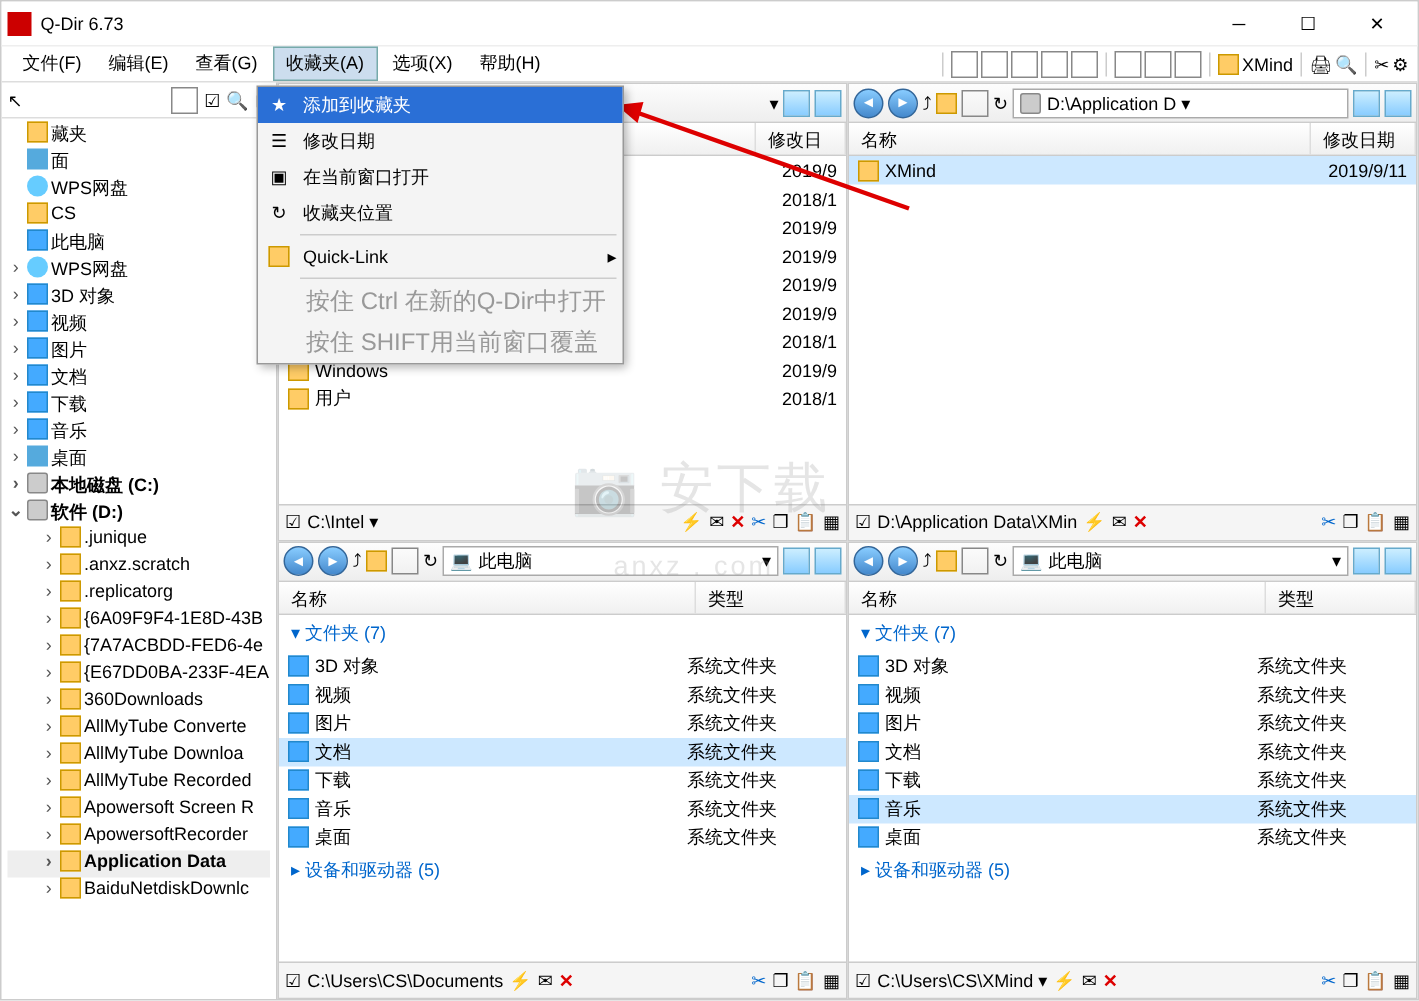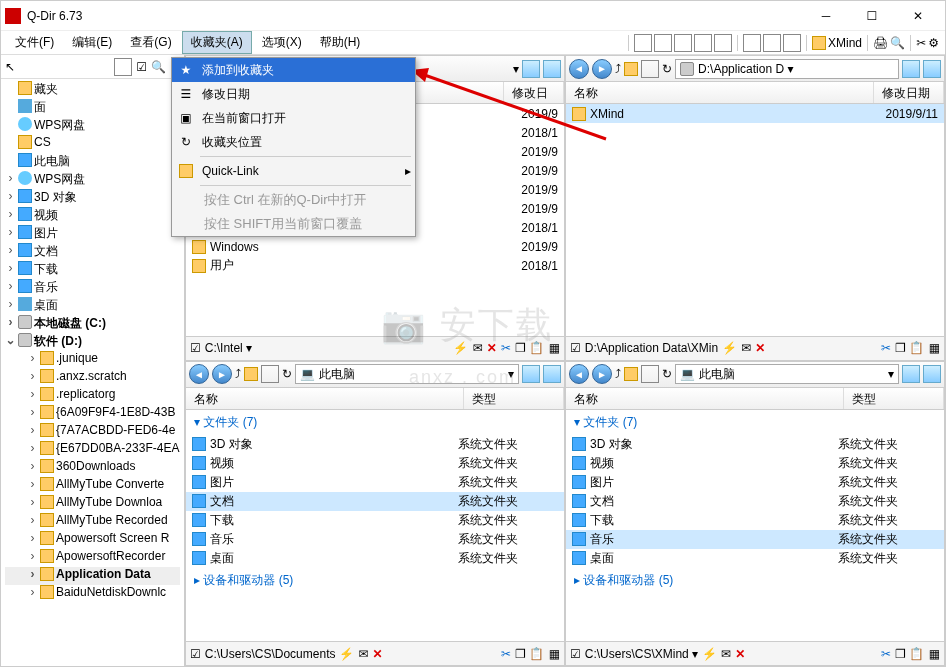--- a/index.html
+++ b/index.html
@@ -50,7 +50,7 @@
 .dropdown .drow.hl { background:#2a6fd6; color:#fff; }
 .dropdown .drow .dicn { width:20px; display:flex; justify-content:center; }
 .dropdown .dsep { height:1px; background:#ccc; margin:2px 4px 2px 28px; }
-.dropdown .dhint { color:#999; padding:3px 8px 3px 32px; font-size:13px; }
+.dropdown .dhint { color:#999; padding:3px 8px 3px 32px; font-size:16px; }
 .dropdown .sub { margin-left:auto; }
 
 .arrow { position:absolute; left:410px; top:63px; width:200px; height:80px; z-index:99; pointer-events:none; }

